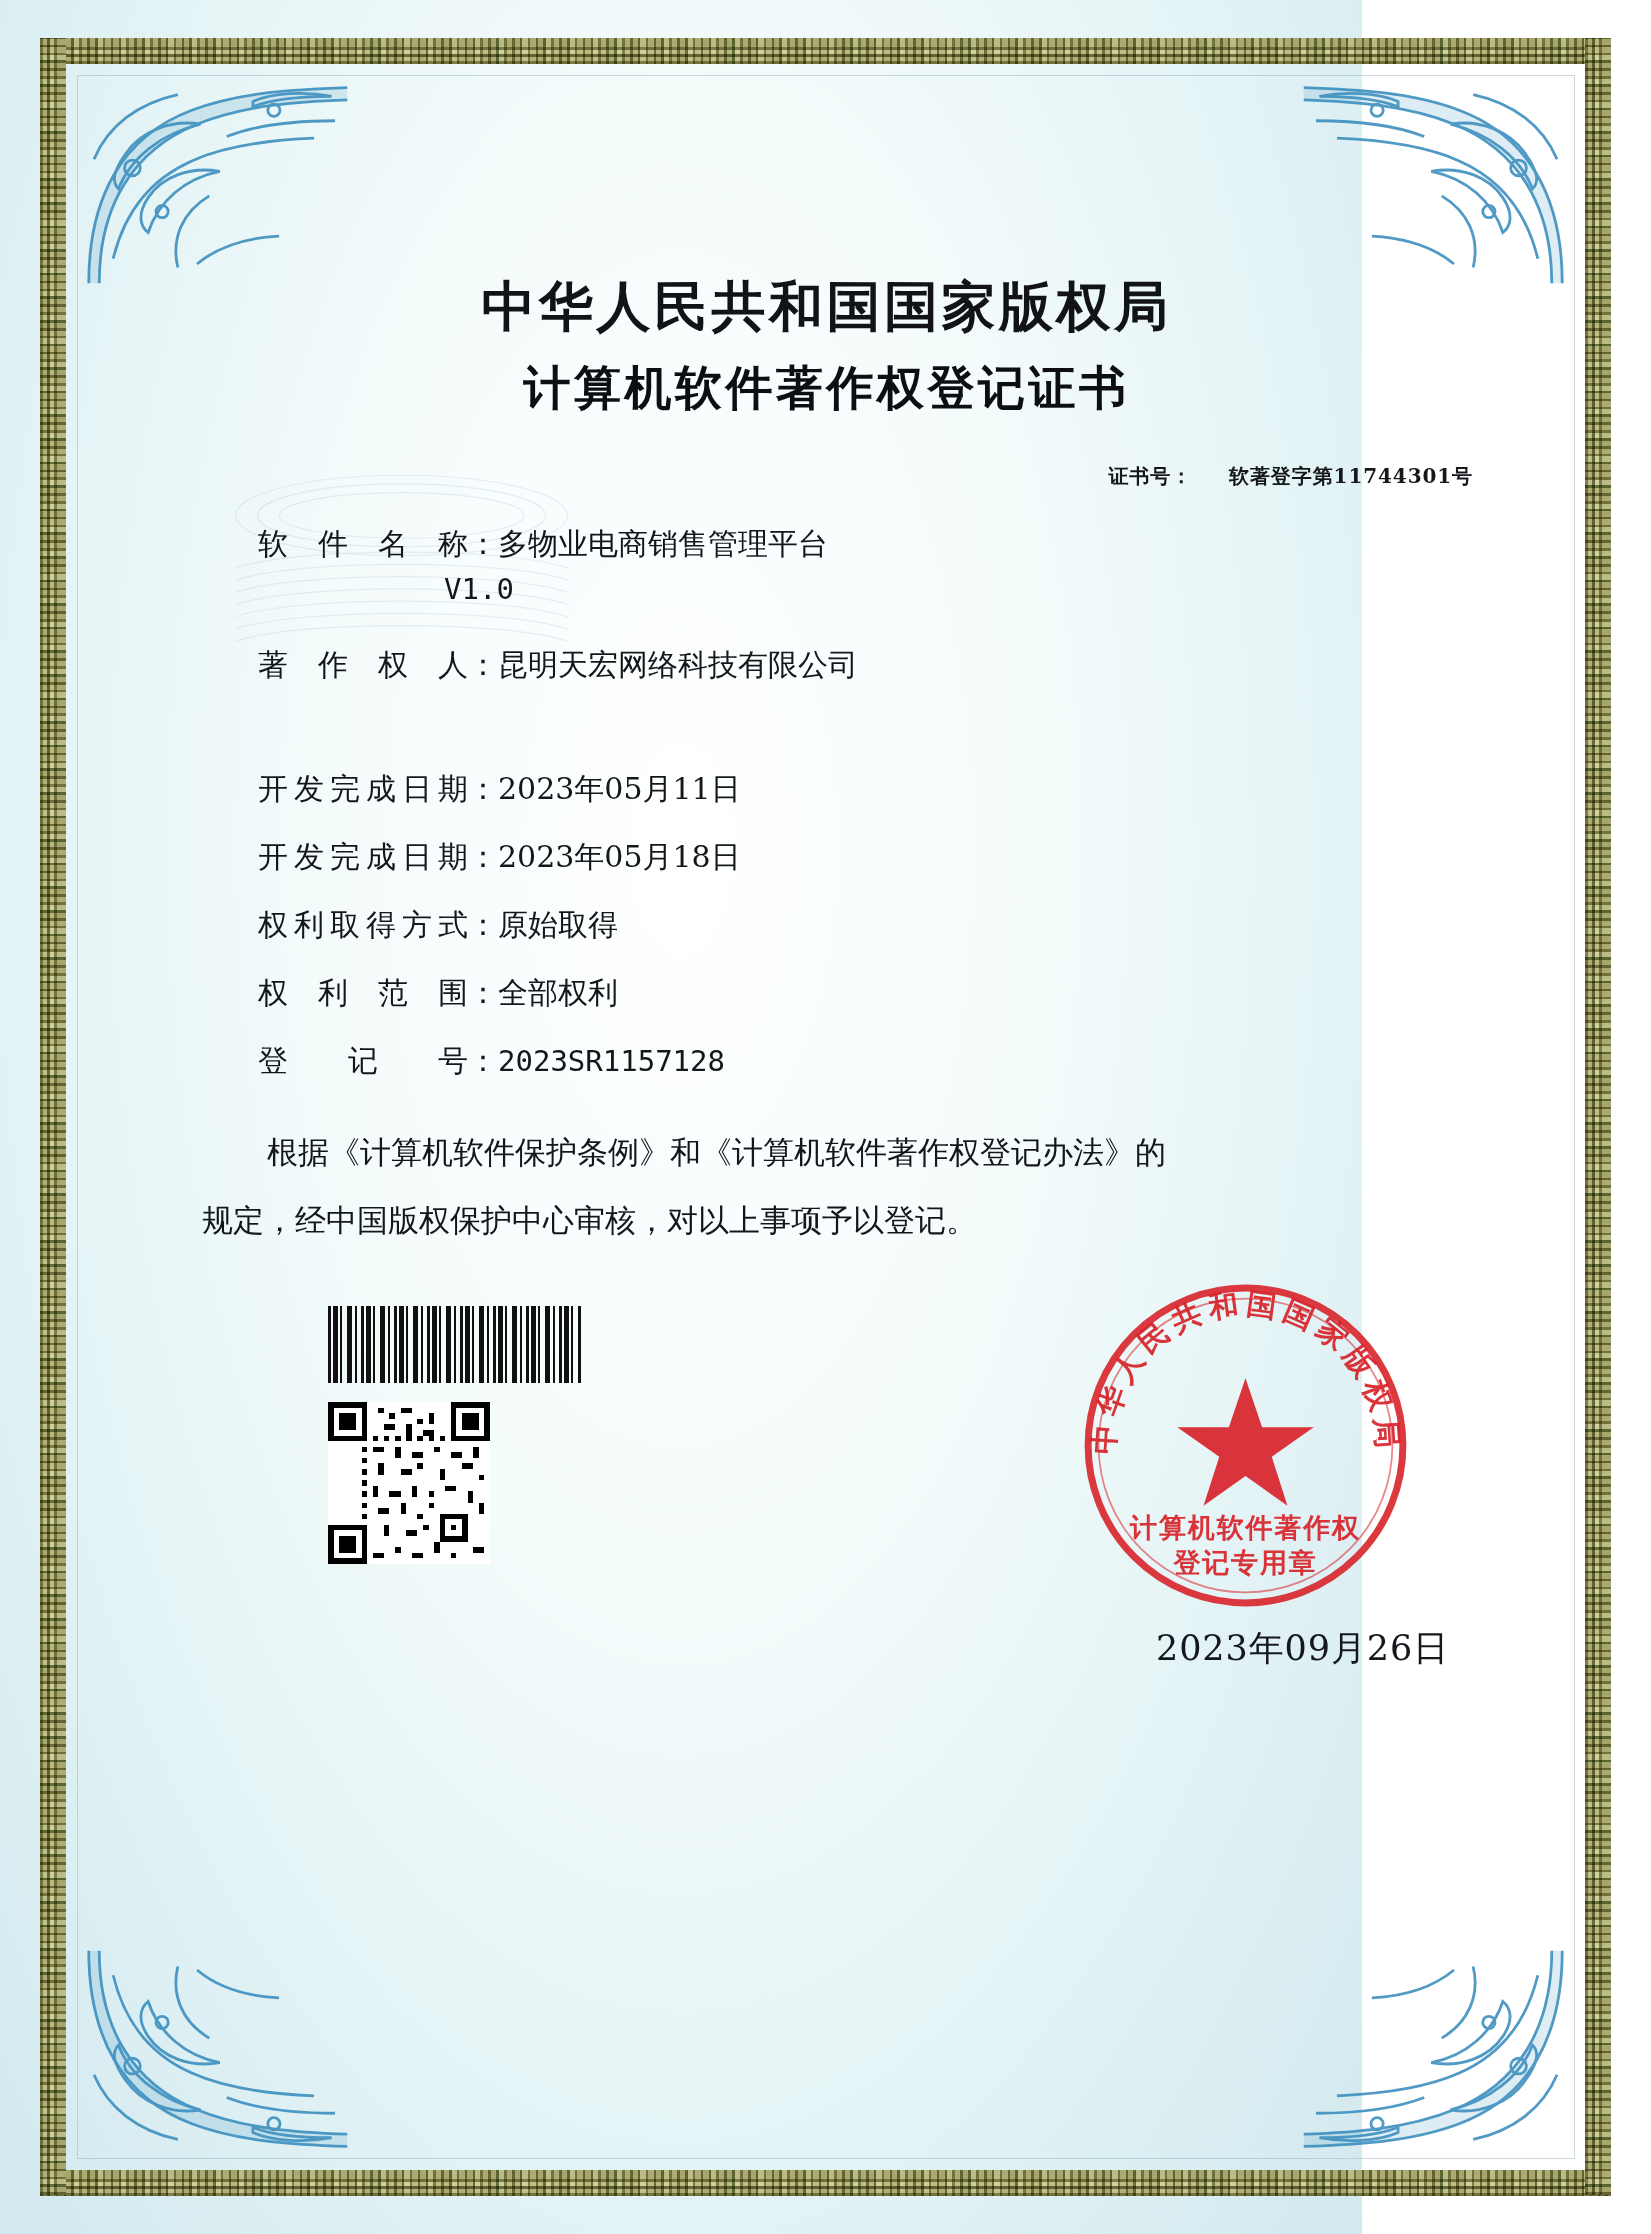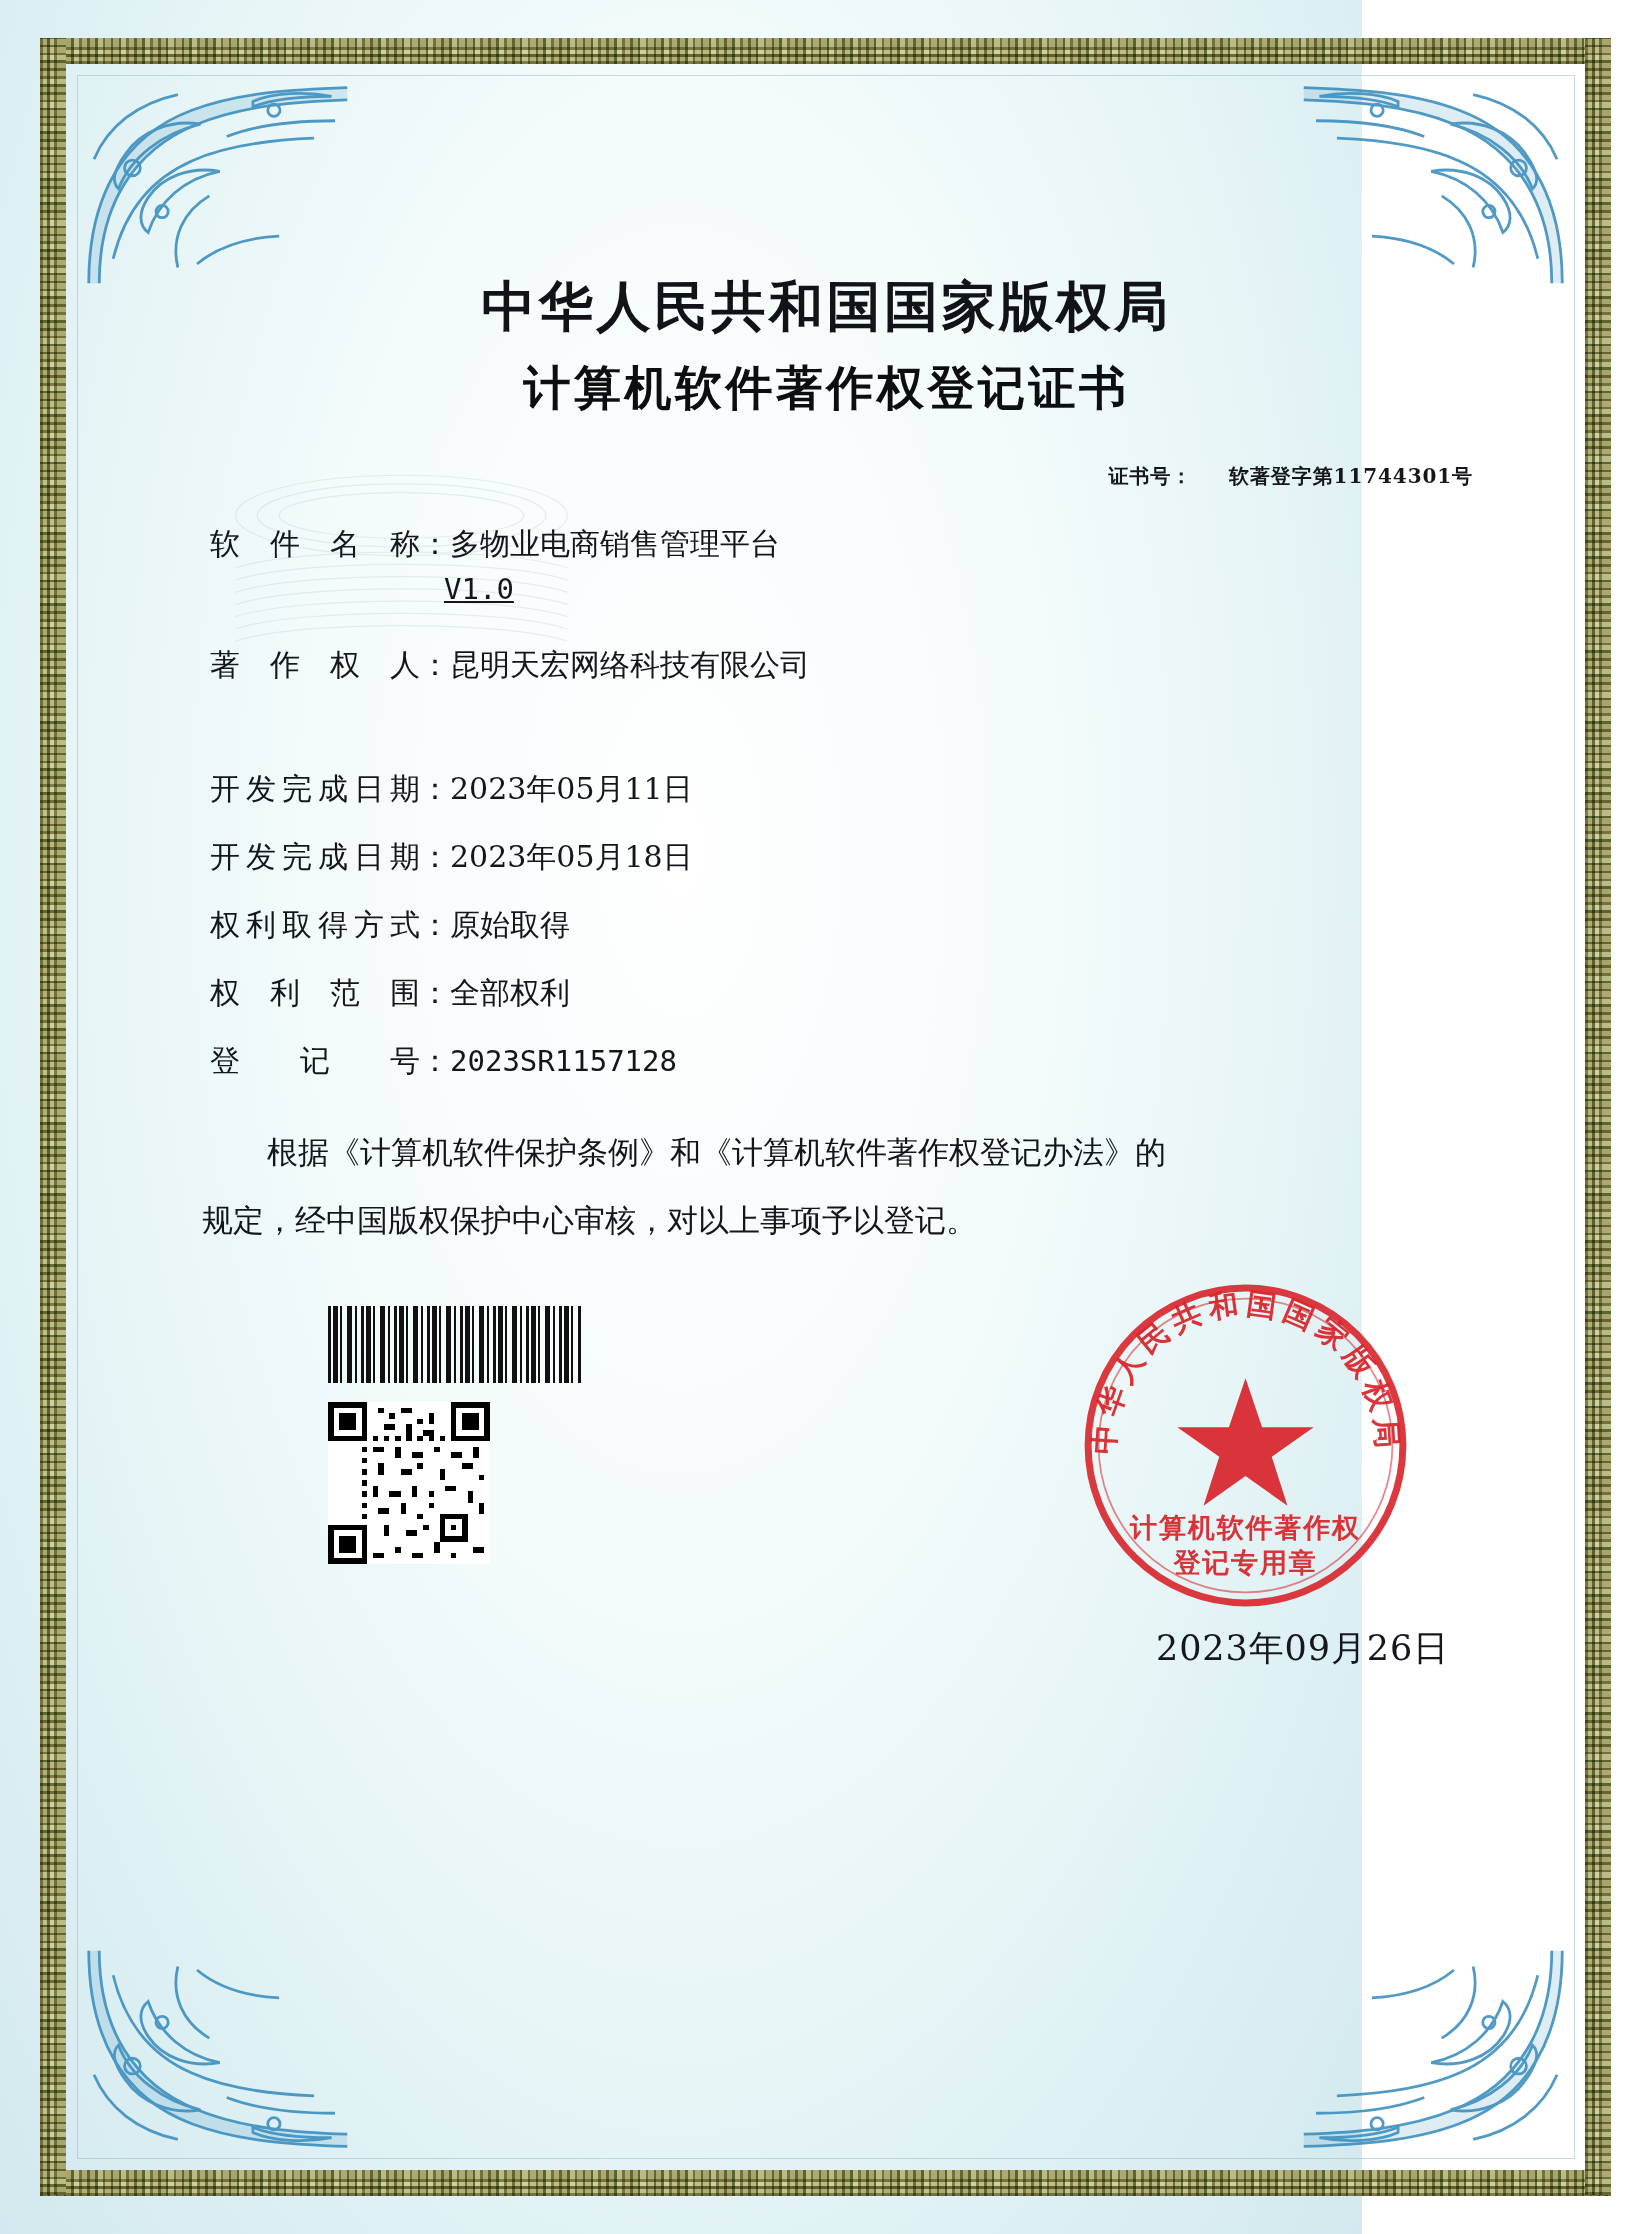--- a/index.html
+++ b/index.html
@@ -158,6 +158,7 @@
     text-align: justify;
     text-align-last: justify;
     font-weight: 500;
+    margin-left: 48px;
   }
   .field .colon {
     display: inline-block;

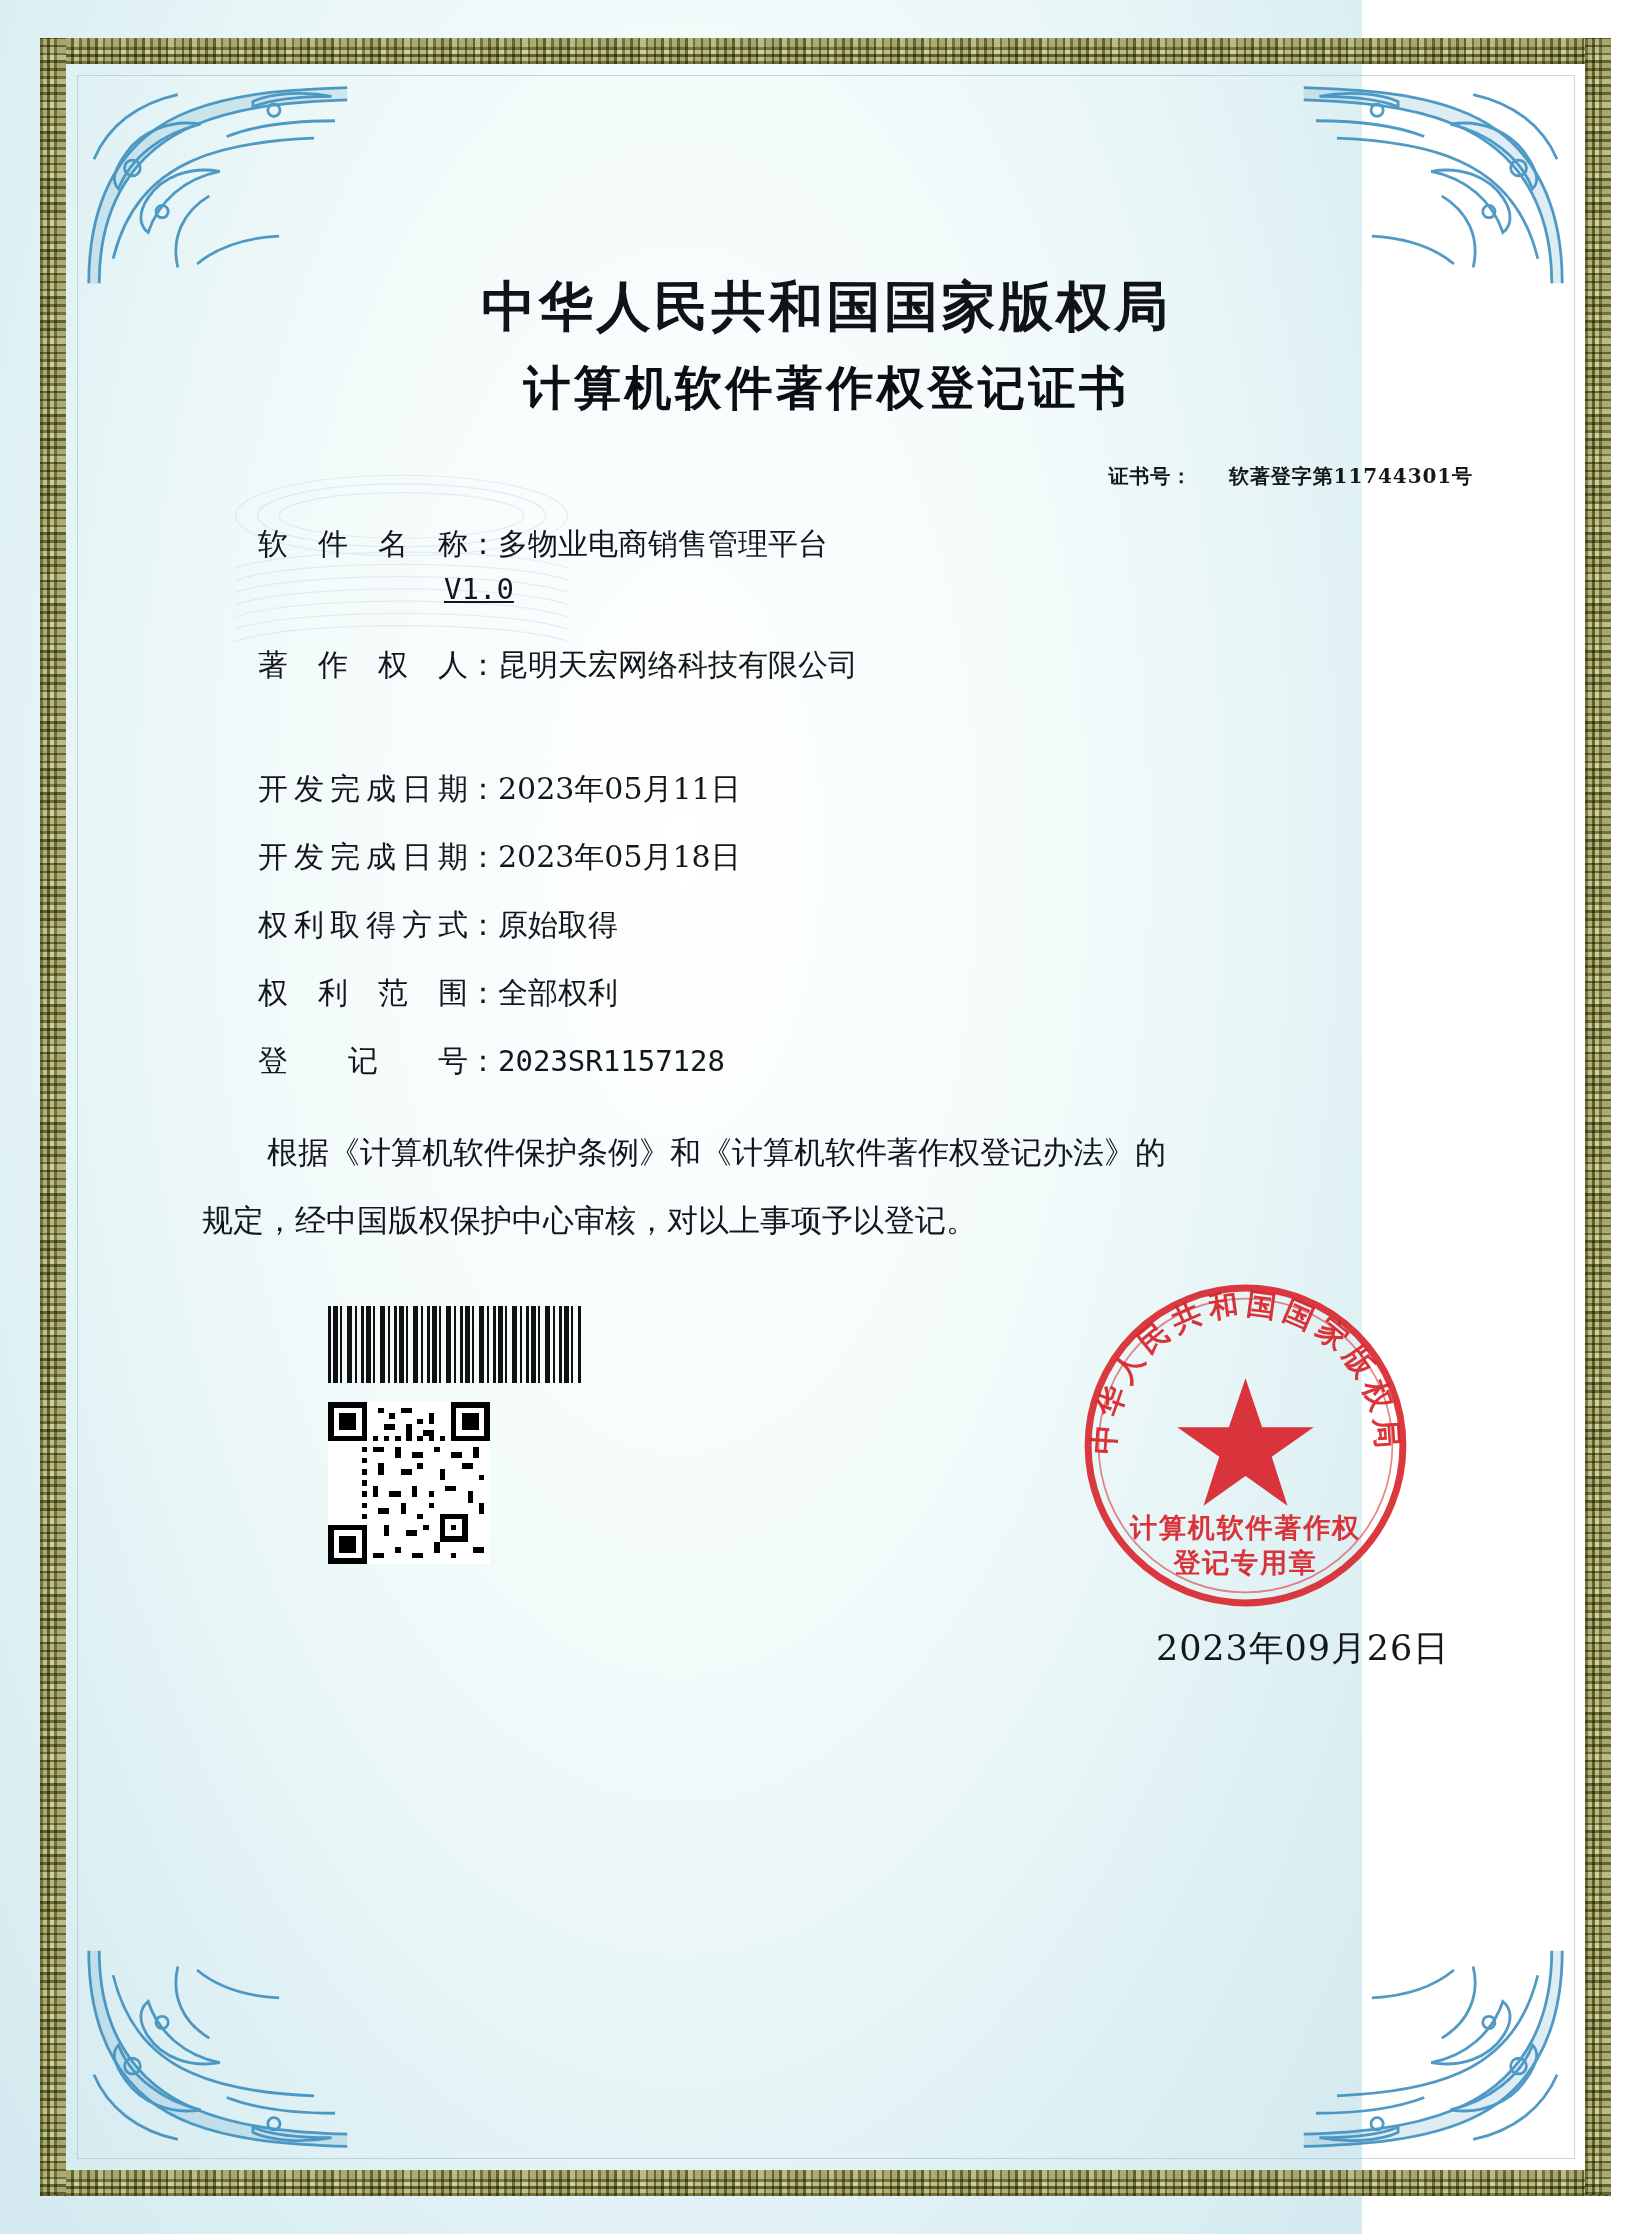--- a/index.html
+++ b/index.html
@@ -174,7 +174,7 @@
   }
 
   .f-software   { top: 419px; }
-  .f-version    { top: 467px; left: 330px; font-family:"DejaVu Sans Mono","Liberation Mono",monospace; font-size: 29px; text-decoration: underline;}
+  .f-version    { top: 467px; left: 330px; font-family:"DejaVu Sans Mono","Liberation Mono",monospace; font-size: 29px;}
   .f-owner      { top: 540px; }
   .f-devdate    { top: 664px; }
   .f-pubdate    { top: 732px; }

